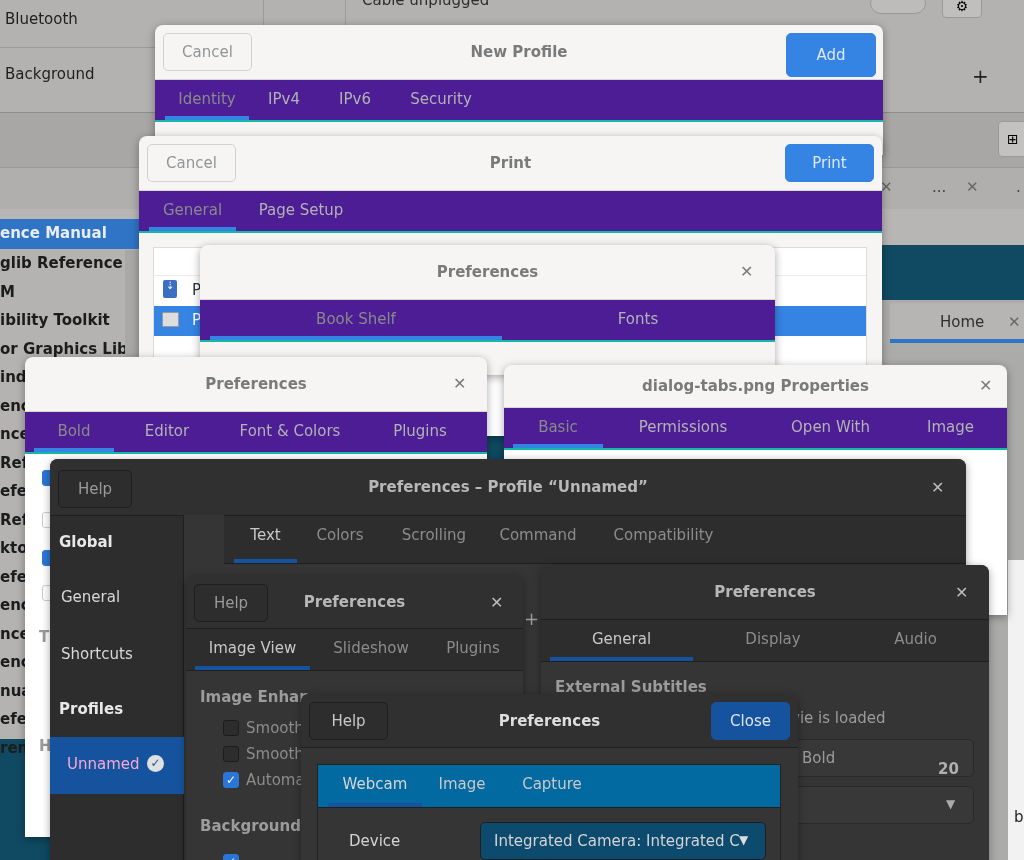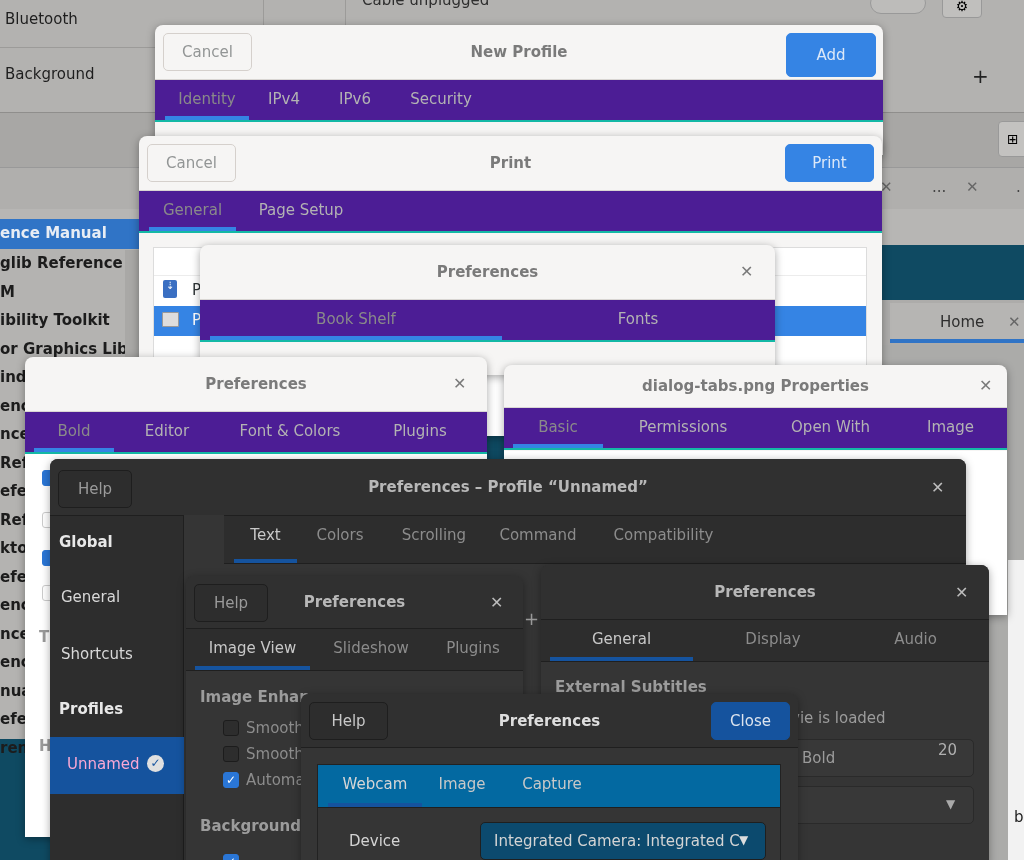--- a/index.html
+++ b/index.html
@@ -237,7 +237,7 @@
   <div class="abs" style="left:250px;top:144px;color:#9c9c9c">vie is loaded</div>
   <div class="abs" style="left:230px;top:174px;width:203px;height:38px;border-radius:5px;border:1px solid #2a2a2a;background:#383838">
     <span class="abs" style="left:30px;top:9px;color:#9c9c9c">Bold</span>
-    <span class="abs" style="left:166px;top:1px;color:#b0b0b0;font-weight:normal">20</span>
+    <span class="abs" style="left:166px;top:20px;color:#b0b0b0;font-weight:bold">20</span>
   </div>
   <div class="abs" style="left:230px;top:221px;width:203px;height:38px;border-radius:5px;border:1px solid #2a2a2a;background:#383838">
     <span class="abs" style="left:174px;top:10px;color:#aaa;font-size:12px">▼</span>

